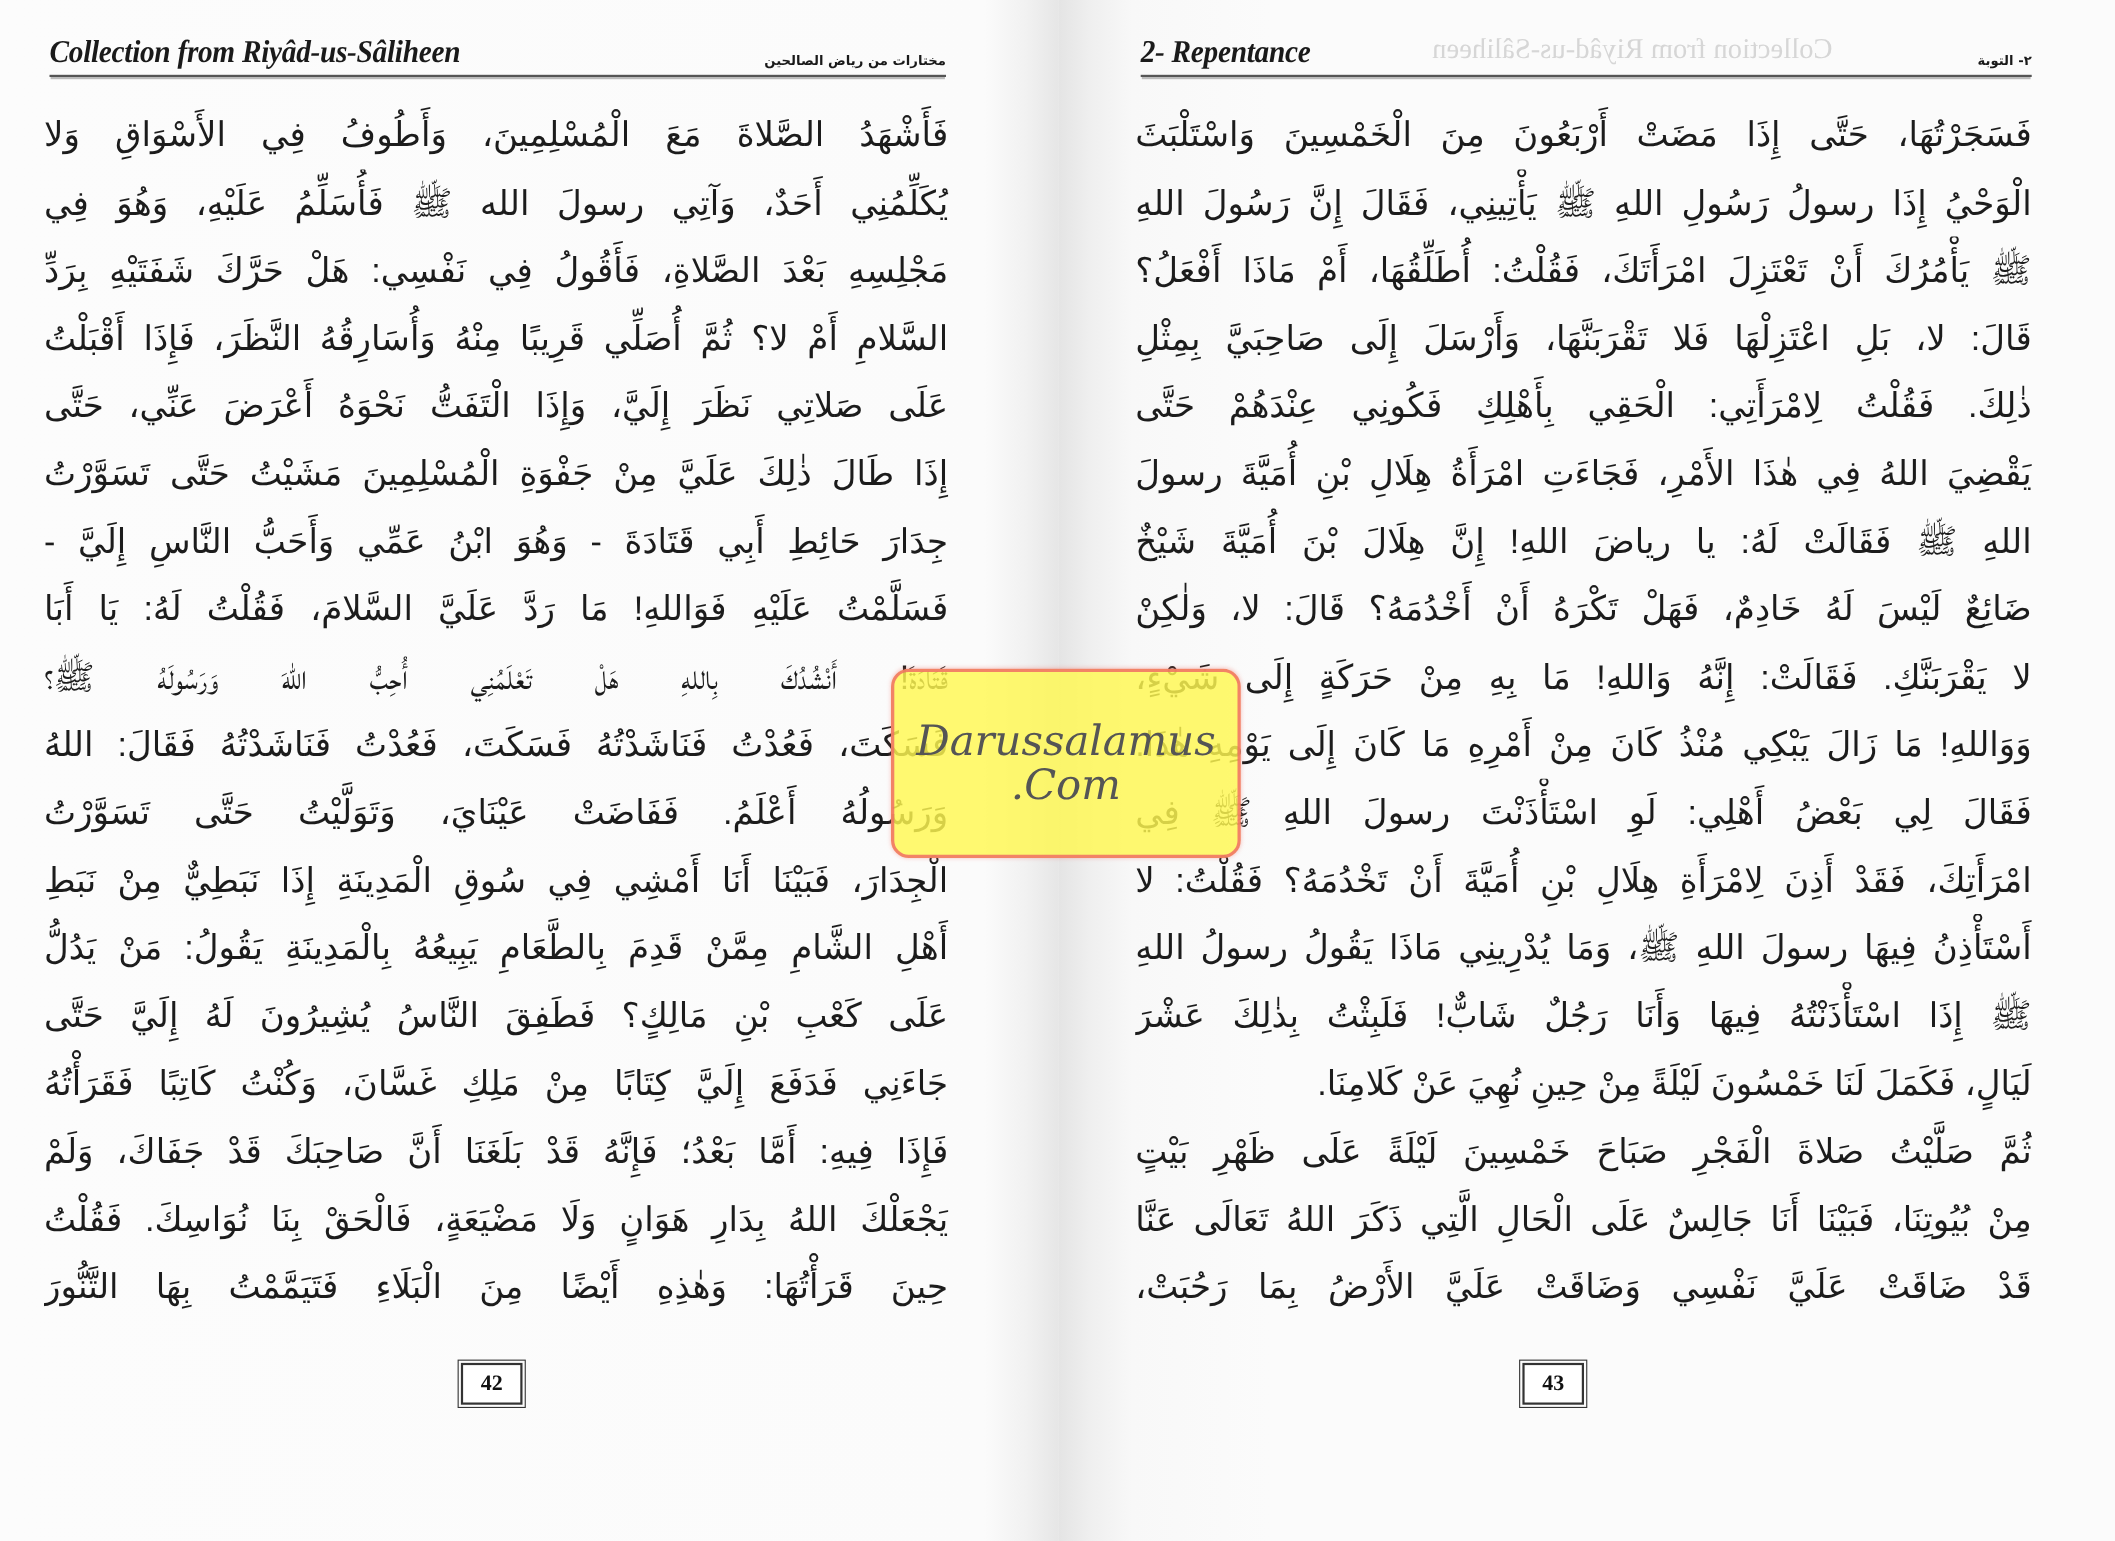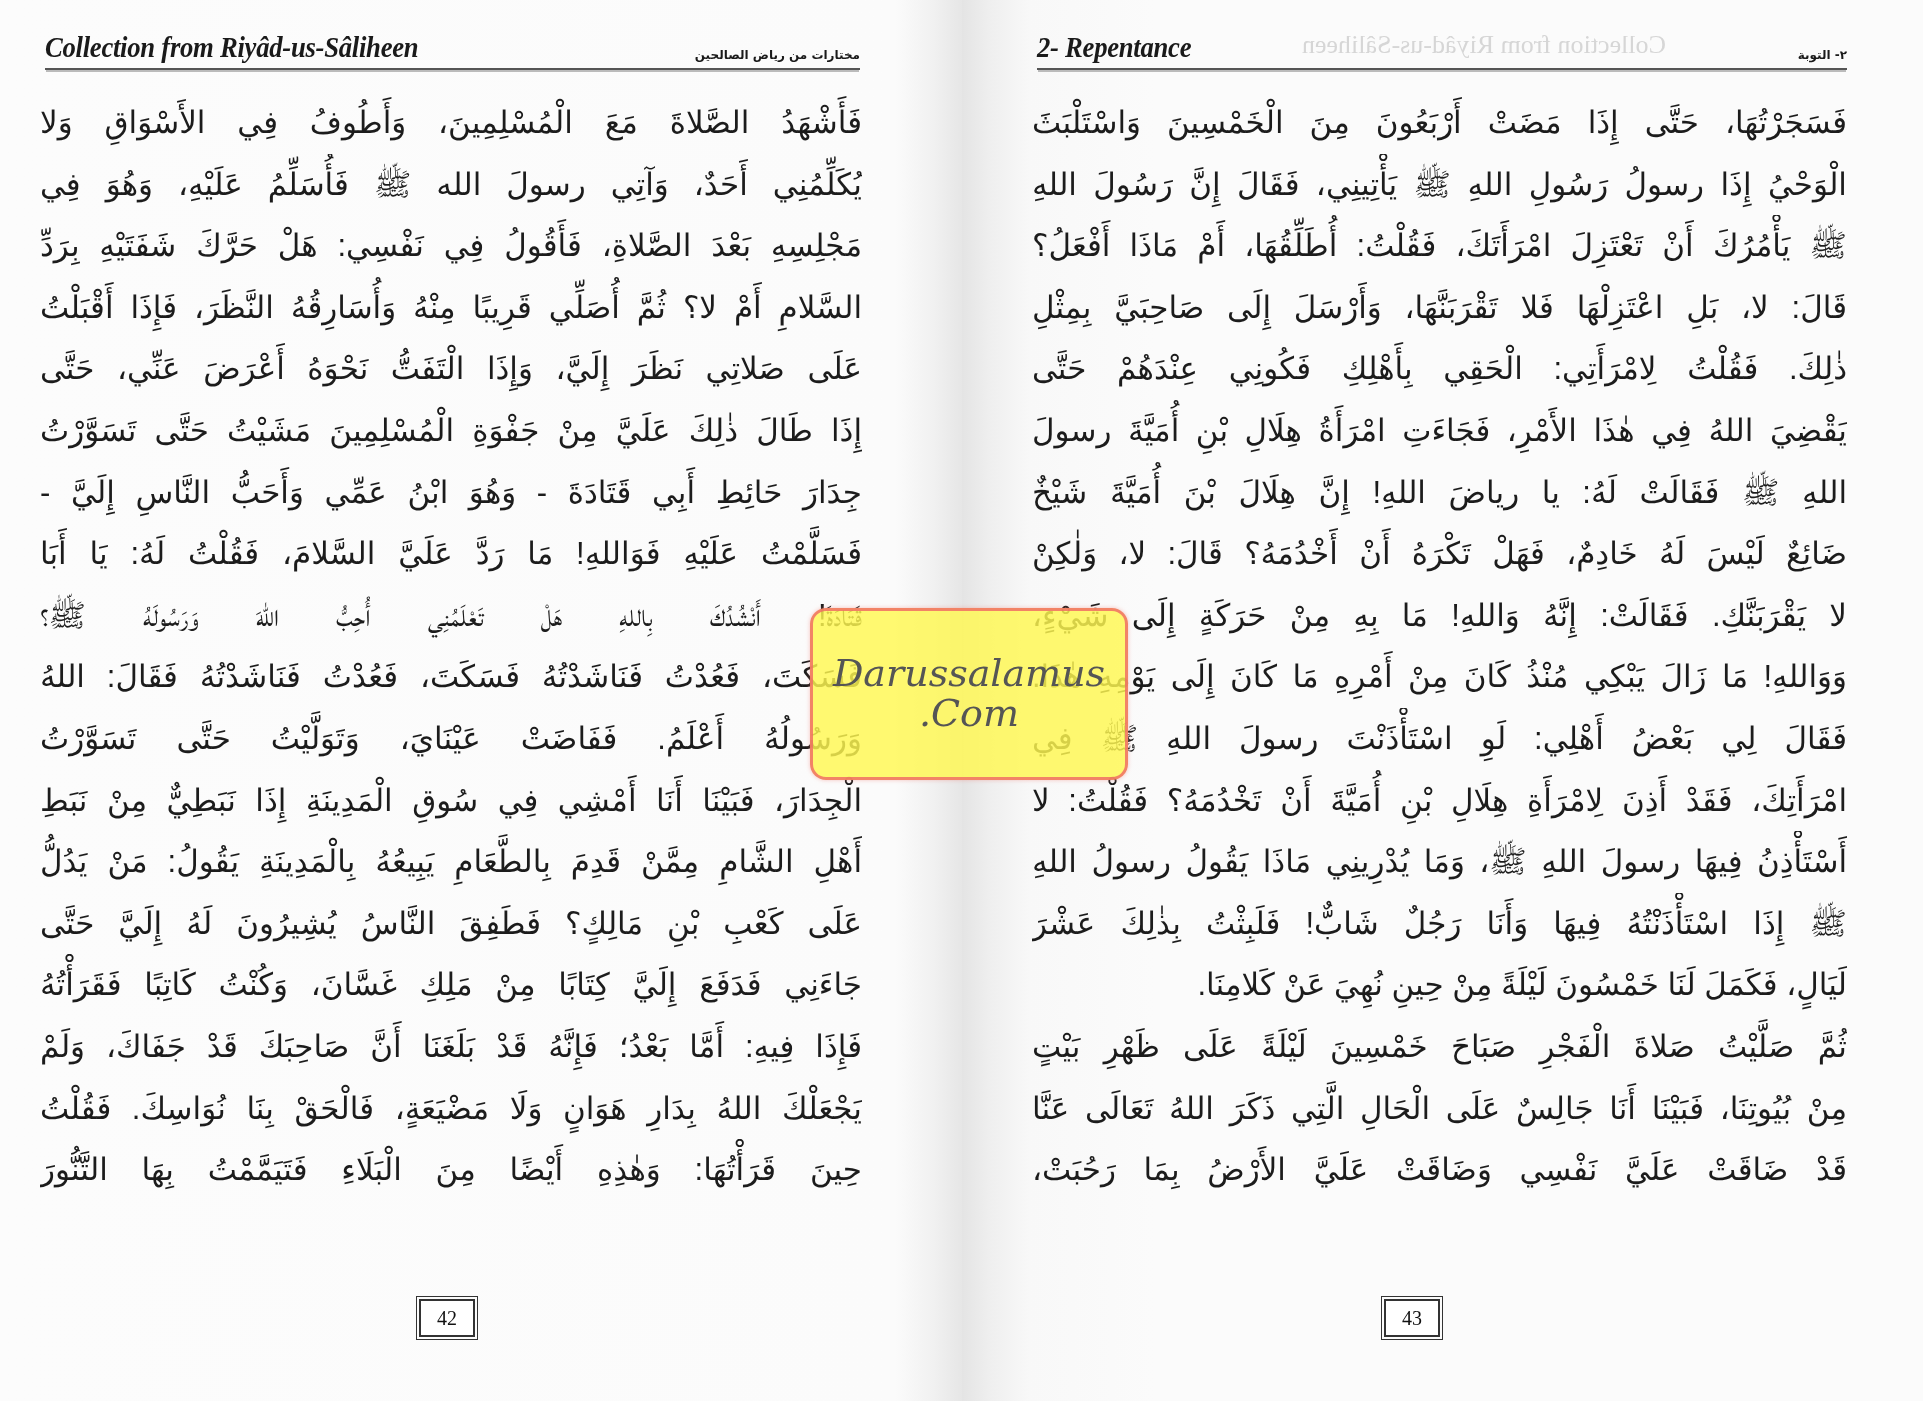--- a/index.html
+++ b/index.html
@@ -60,12 +60,12 @@
     .line.last { text-align-last: right; }
 
     .page-number {
-      position: absolute; top: 1299px;
+      position: absolute; top: 1239px;
       width: 52px; height: 34px;
       border: 2px solid #333; outline: 1px solid #333; outline-offset: 2px;
       background: #fff;
       display: flex; align-items: center; justify-content: center;
-      font-family: "Liberation Serif", serif; font-weight: normal; font-size: 20px;
+      font-family: "Liberation Serif", serif; font-weight: bold; font-size: 20px;
       color: #111;
     }
     .left .page-number { left: 419px; }

